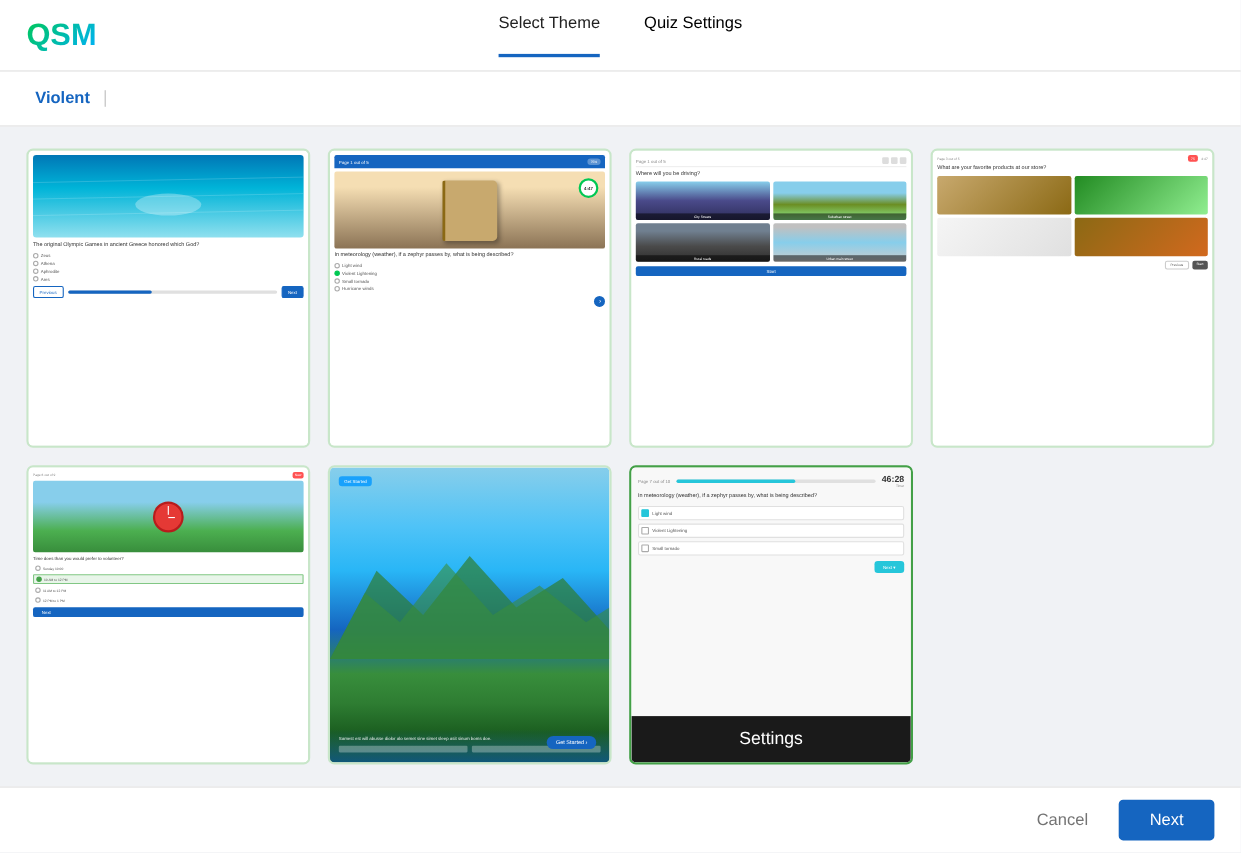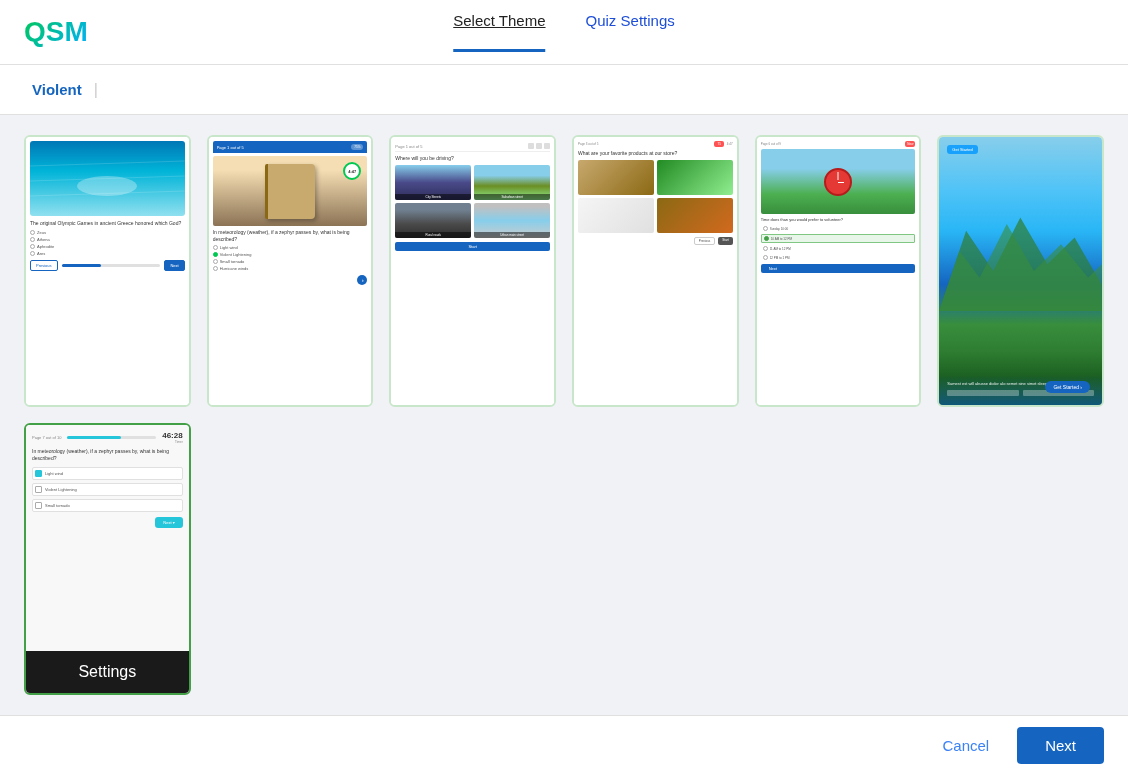--- a/index.html
+++ b/index.html
@@ -55,7 +55,6 @@
     .nav-tab.active {
       color: #222;
       border-bottom: 3px solid #1565c0;
-      text-decoration: underline;
     }
 
     

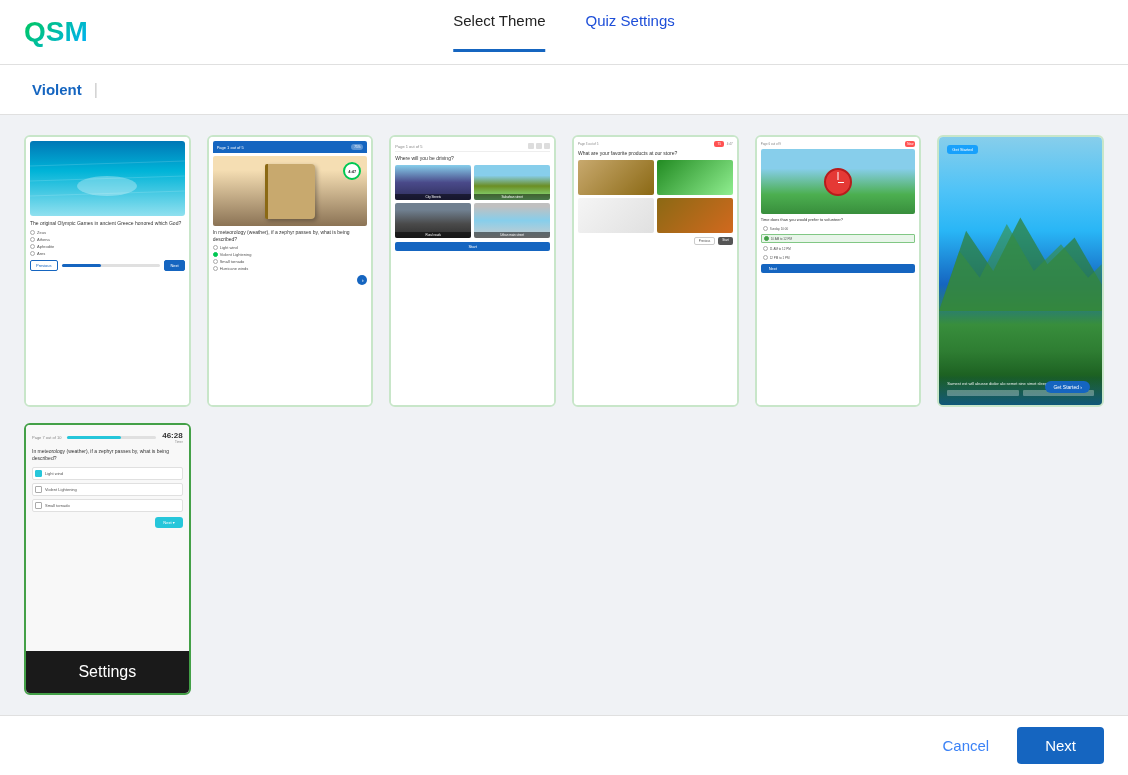--- a/index.html
+++ b/index.html
@@ -46,7 +46,7 @@
     }
     .nav-tab {
       font-size: 15px;
-      color: #1d4ed8;
+      color: #000000;
       cursor: pointer;
       padding-bottom: 20px;
       border-bottom: 3px solid transparent;

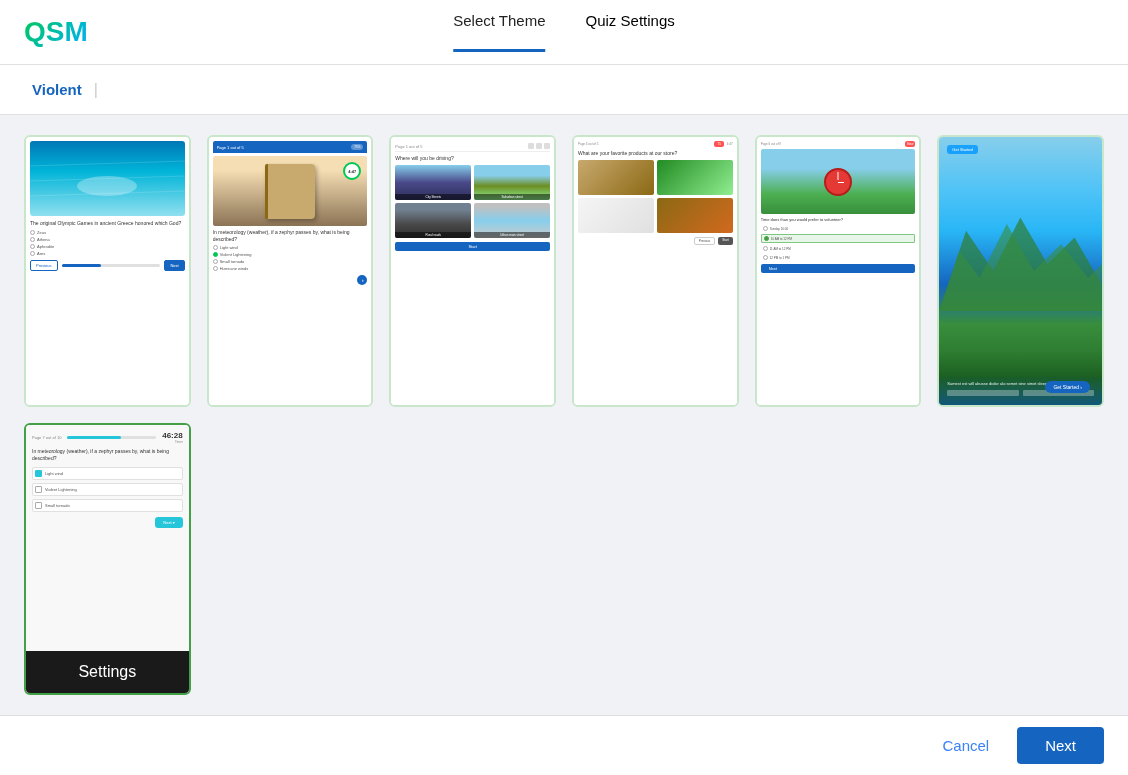--- a/index.html
+++ b/index.html
@@ -91,7 +91,7 @@
     }
     .themes-grid {
       display: grid;
-      grid-template-columns: repeat(6, 1fr);
+      grid-template-columns: repeat(4, 1fr);
       grid-template-rows: repeat(2, 1fr);
       gap: 16px;
       height: 100%;

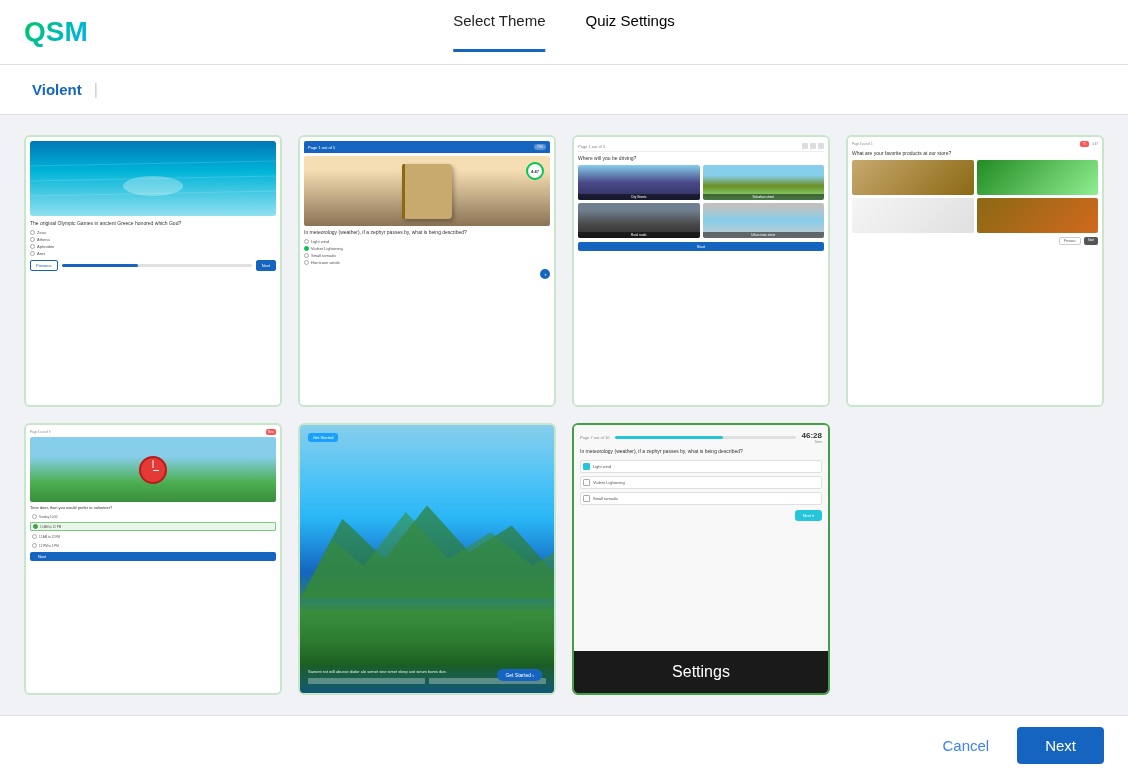--- a/index.html
+++ b/index.html
@@ -145,7 +145,7 @@
     .btn-cancel {
       background: transparent;
       border: none;
-      color: #3b82f6;
+      color: #737373;
       font-size: 15px;
       cursor: pointer;
       padding: 8px 16px;

